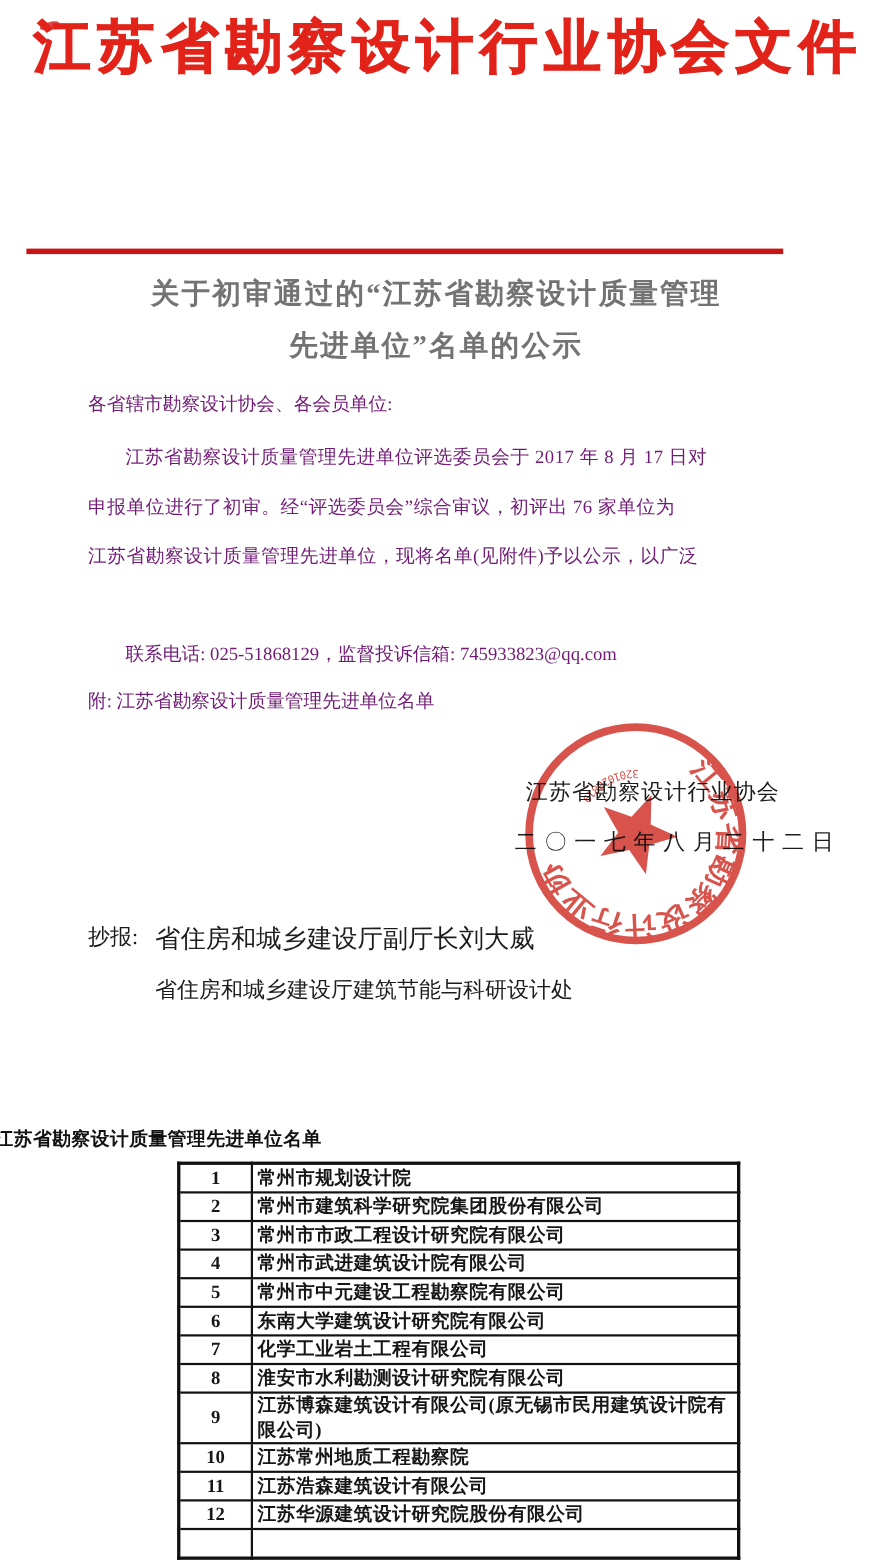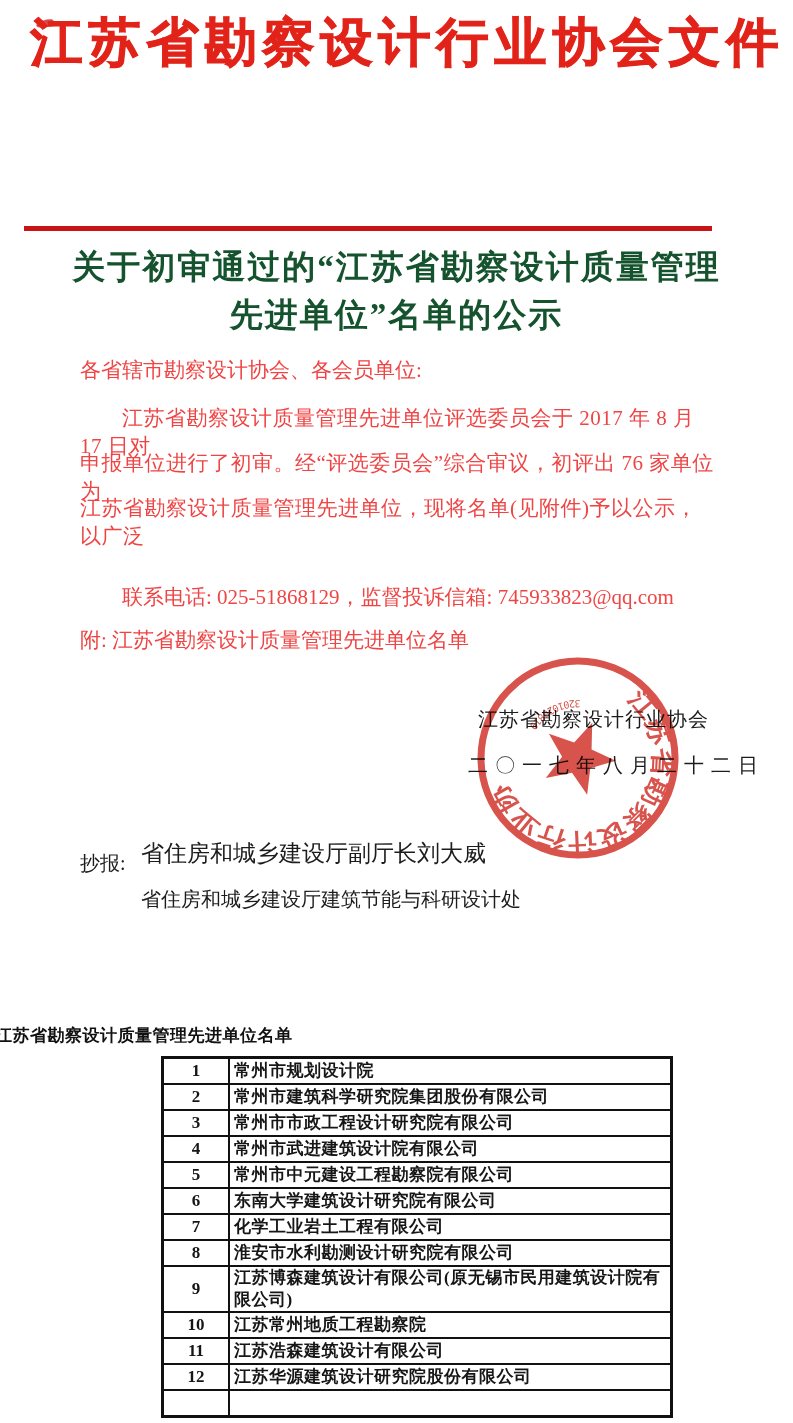--- a/index.html
+++ b/index.html
@@ -33,8 +33,8 @@
   .doc-title{
     position:absolute;top:243px;left:0;width:100%;
     text-align:center;
-    font-size:33px;font-weight:bold;line-height:48px;
-    letter-spacing:2px;color:#14532d;
+    font-size:26px;font-weight:bold;line-height:48px;
+    letter-spacing:2px;color:#737373;
   }
   .body-text{font-size:21px;color:#ef4444;}
   .salutation{position:absolute;left:80px;top:356px;width:640px;}

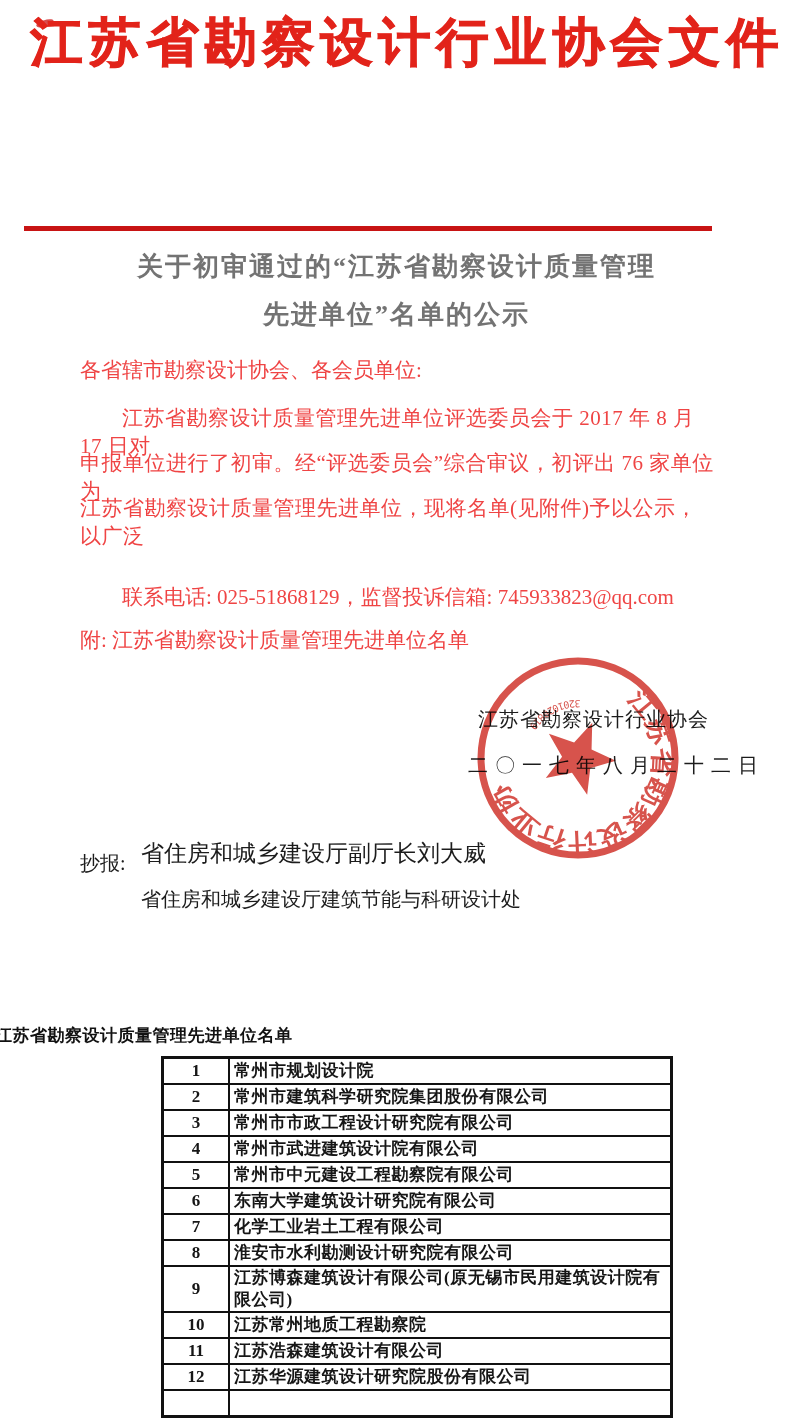--- a/index.html
+++ b/index.html
@@ -36,7 +36,7 @@
     font-size:26px;font-weight:bold;line-height:48px;
     letter-spacing:2px;color:#737373;
   }
-  .body-text{font-size:21px;color:#ef4444;}
+  .body-text{font-size:17px;color:#701a75;}
   .salutation{position:absolute;left:80px;top:356px;width:640px;}
   .para-line{position:absolute;left:80px;width:636px;letter-spacing:.5px;}
   .pl1{top:404px;text-indent:2em;}

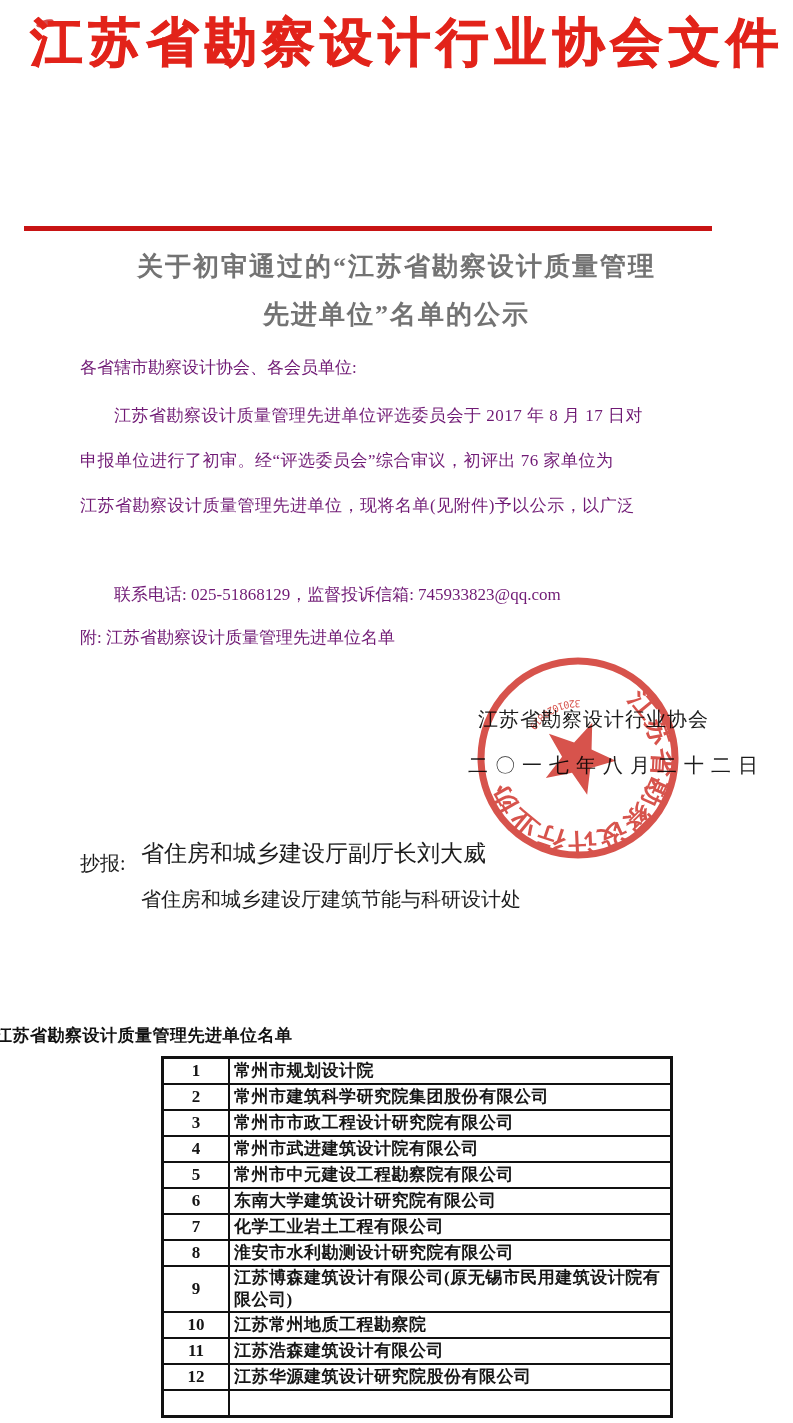--- a/index.html
+++ b/index.html
@@ -51,7 +51,7 @@
     position:absolute;left:472px;top:652px;width:212px;height:212px;
     opacity:.85;mix-blend-mode:multiply;
   }
-  .cc-label{position:absolute;left:80px;top:838px;font-size:20px;margin-top:12px;}
+  .cc-label{position:absolute;left:80px;top:838px;font-size:20px;}
   .cc-line1{position:absolute;left:141px;top:838px;font-size:23px;}
   .cc-line2{position:absolute;left:141px;top:886px;font-size:20px;}
   .attachment-title{

